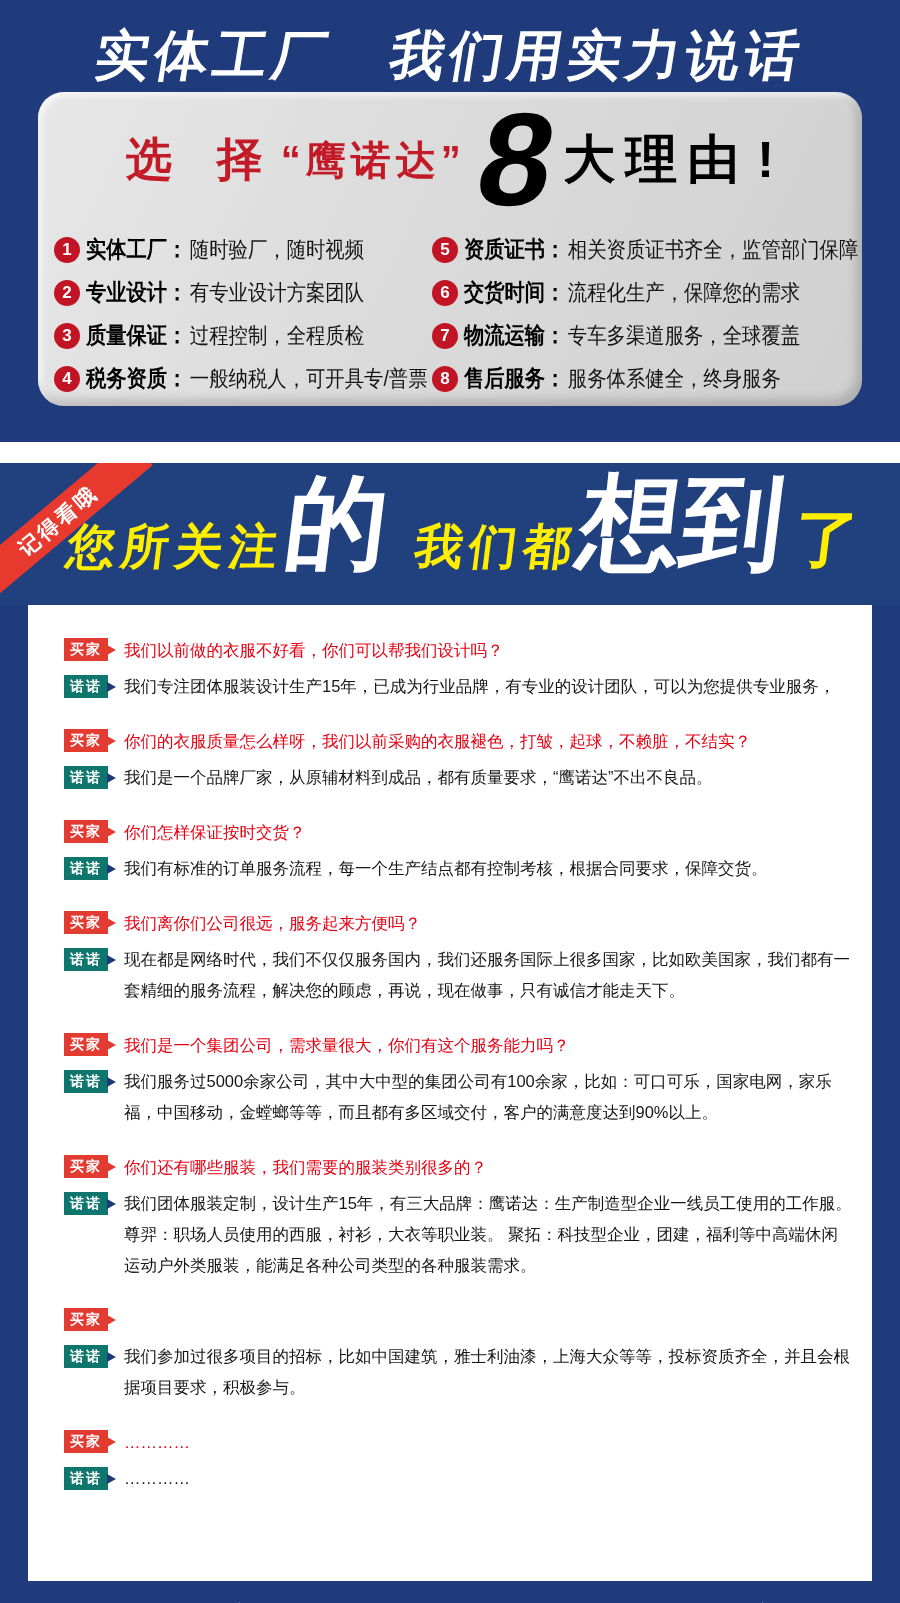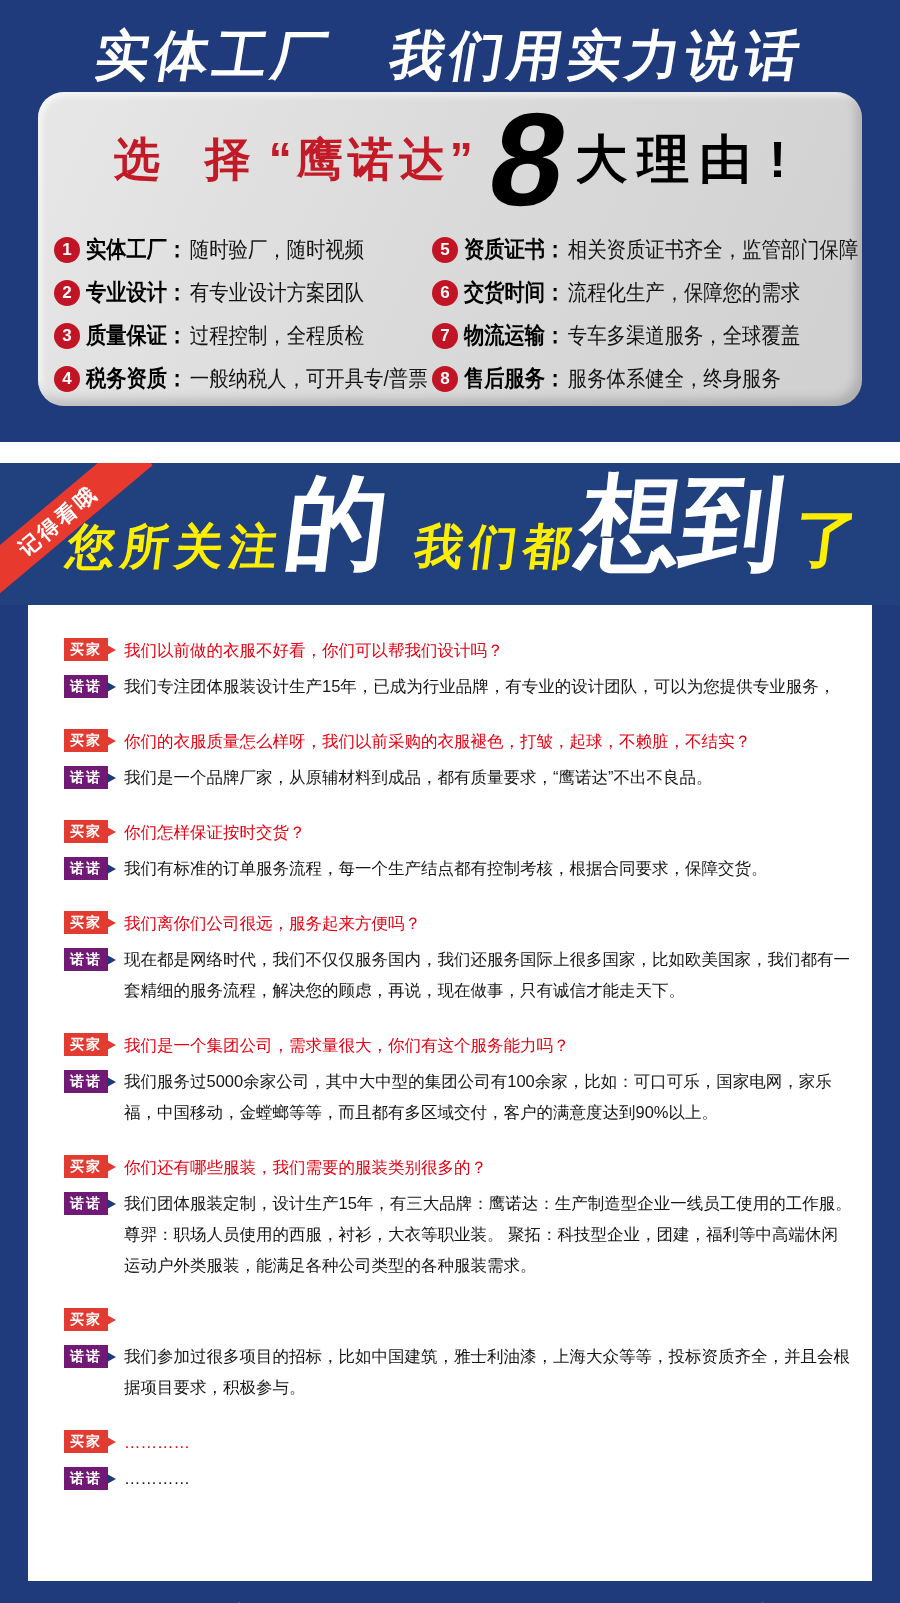--- a/index.html
+++ b/index.html
@@ -24,7 +24,7 @@
   }
   .card-title { display: flex; align-items: center; justify-content: center; height: 124px; padding-top: 12px; }
   .ct-choose { color: #c21a26; font-size: 46px; font-weight: 900; letter-spacing: 16px; }
-  .ct-brand  { color: #c21a26; font-size: 46px; font-weight: 900; letter-spacing: 5px; margin-left: 2px; }
+  .ct-brand  { color: #c21a26; font-size: 40px; font-weight: 900; letter-spacing: 5px; margin-left: 2px; }
   .ct-number { display: inline-block; transform: skewX(-10deg); color: #000;
                font-size: 132px; font-weight: 900; line-height: 0.82; margin: 0 10px 0 14px; }
   .ct-suffix { color: #000; font-size: 52px; font-weight: 700; letter-spacing: 10px; }

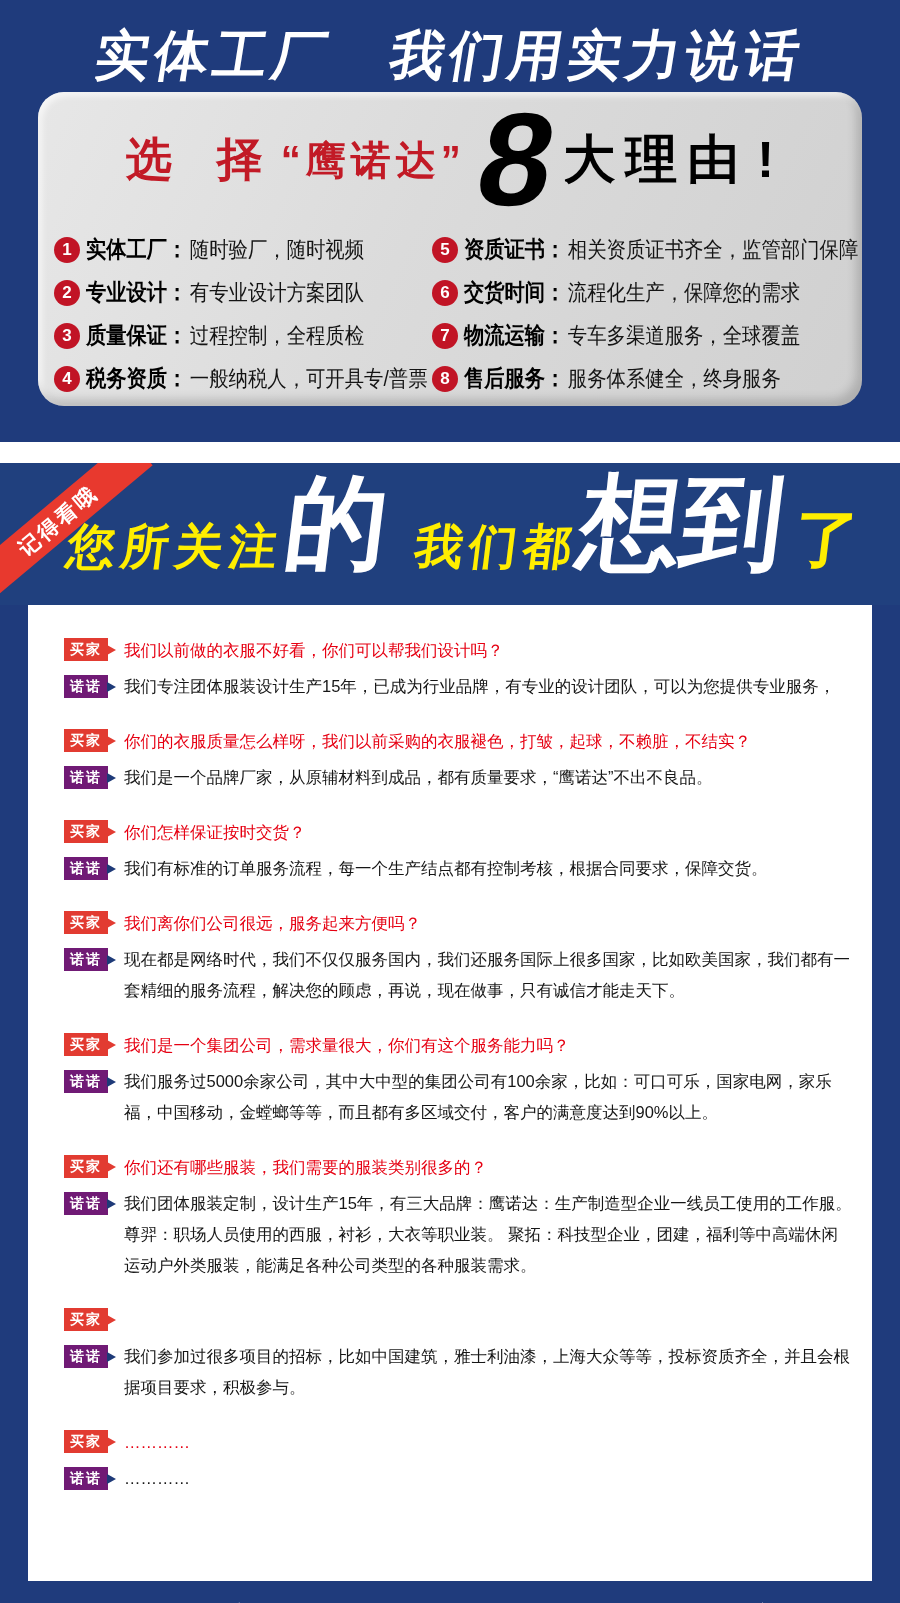--- a/index.html
+++ b/index.html
@@ -81,7 +81,7 @@
   }
   .badge-buyer { background: #e23b31; }
   .badge-buyer::after { border-left-color: #e23b31; }
-  .badge-reply { background: #701a75; }
+  .badge-reply { background: #0f766e; }
   .badge-reply::after { border-left-color: #1e3a78; }
   .q-text { margin-left: 16px; color: #e60012; font-size: 16.5px; font-weight: normal; line-height: 22px; padding-top: 2px; }
   .a-text { margin-left: 16px; color: #161616; font-size: 16.5px; line-height: 31px; margin-top: -3px; }

